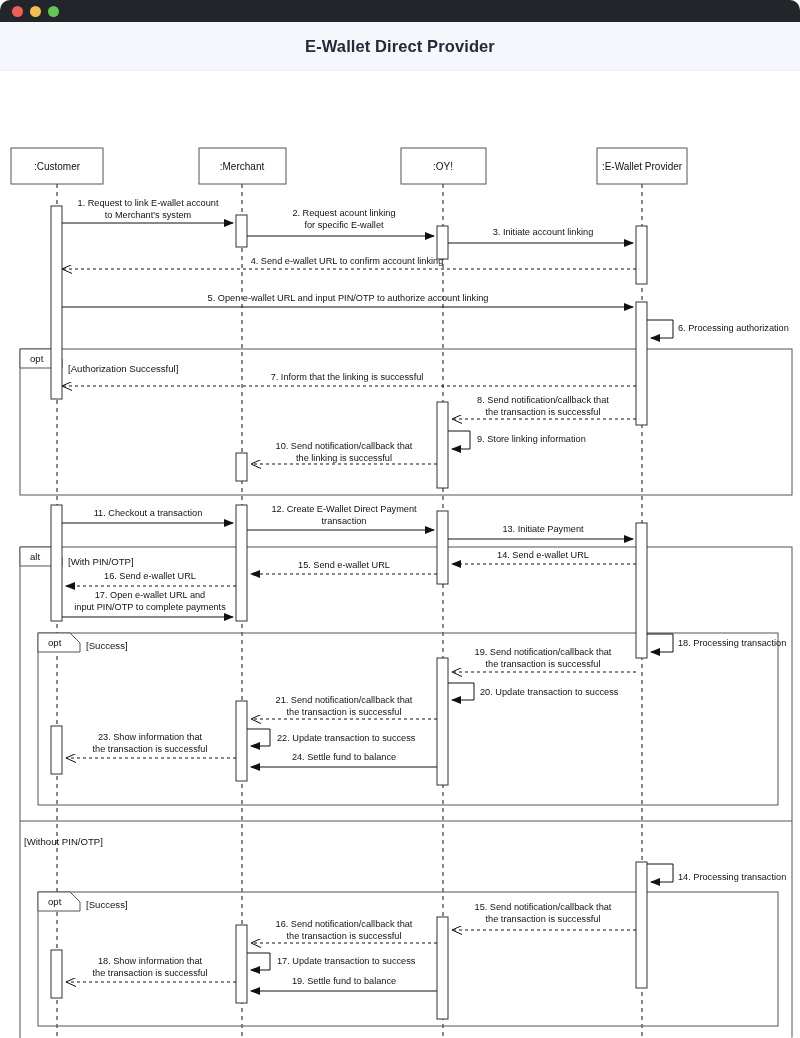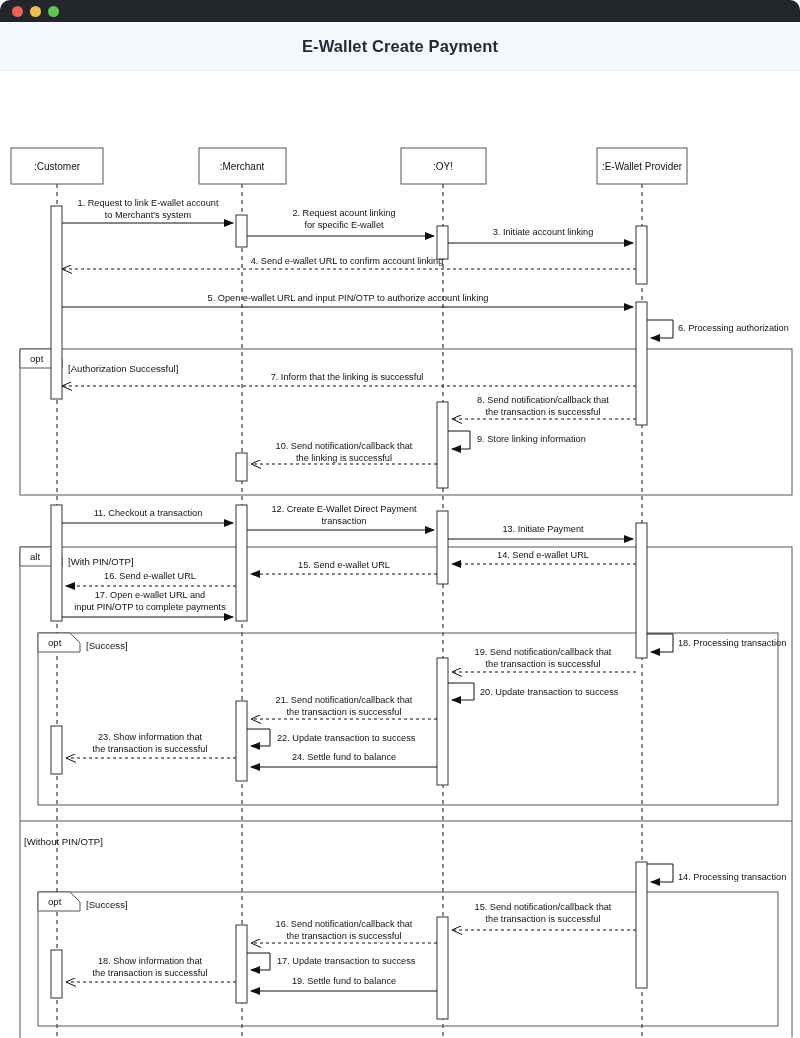--- a/index.html
+++ b/index.html
@@ -53,7 +53,7 @@
   </div>
 
   <div class="header">
-    <h1>E-Wallet Create Payment</h1>
+    <h1>E-Wallet Direct Provider</h1>
   </div>
 
   <div class="canvas">

